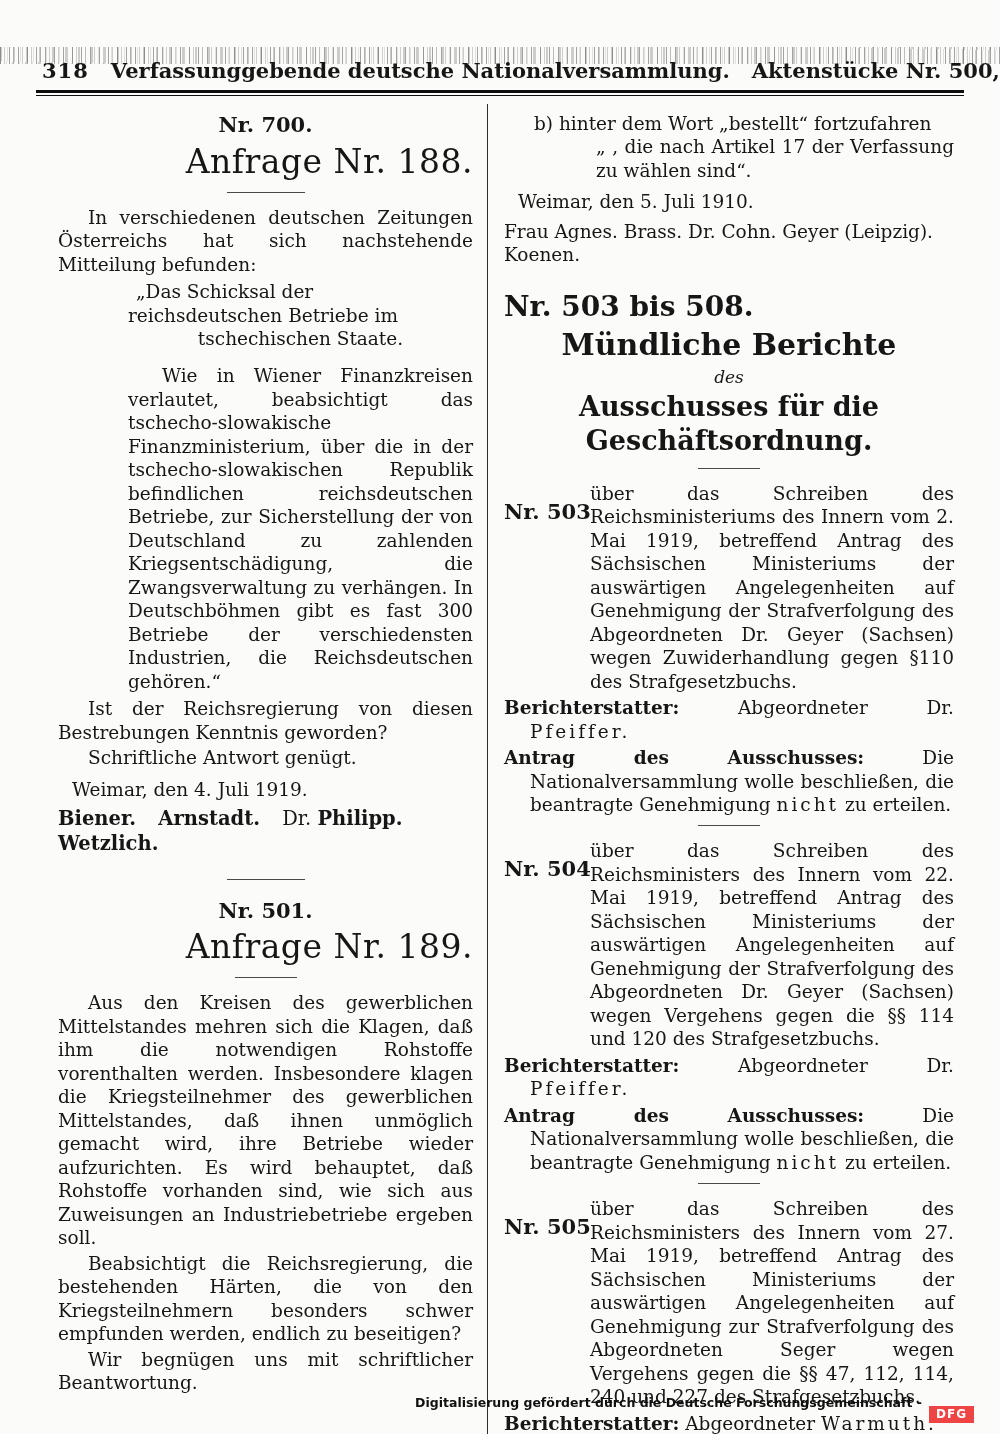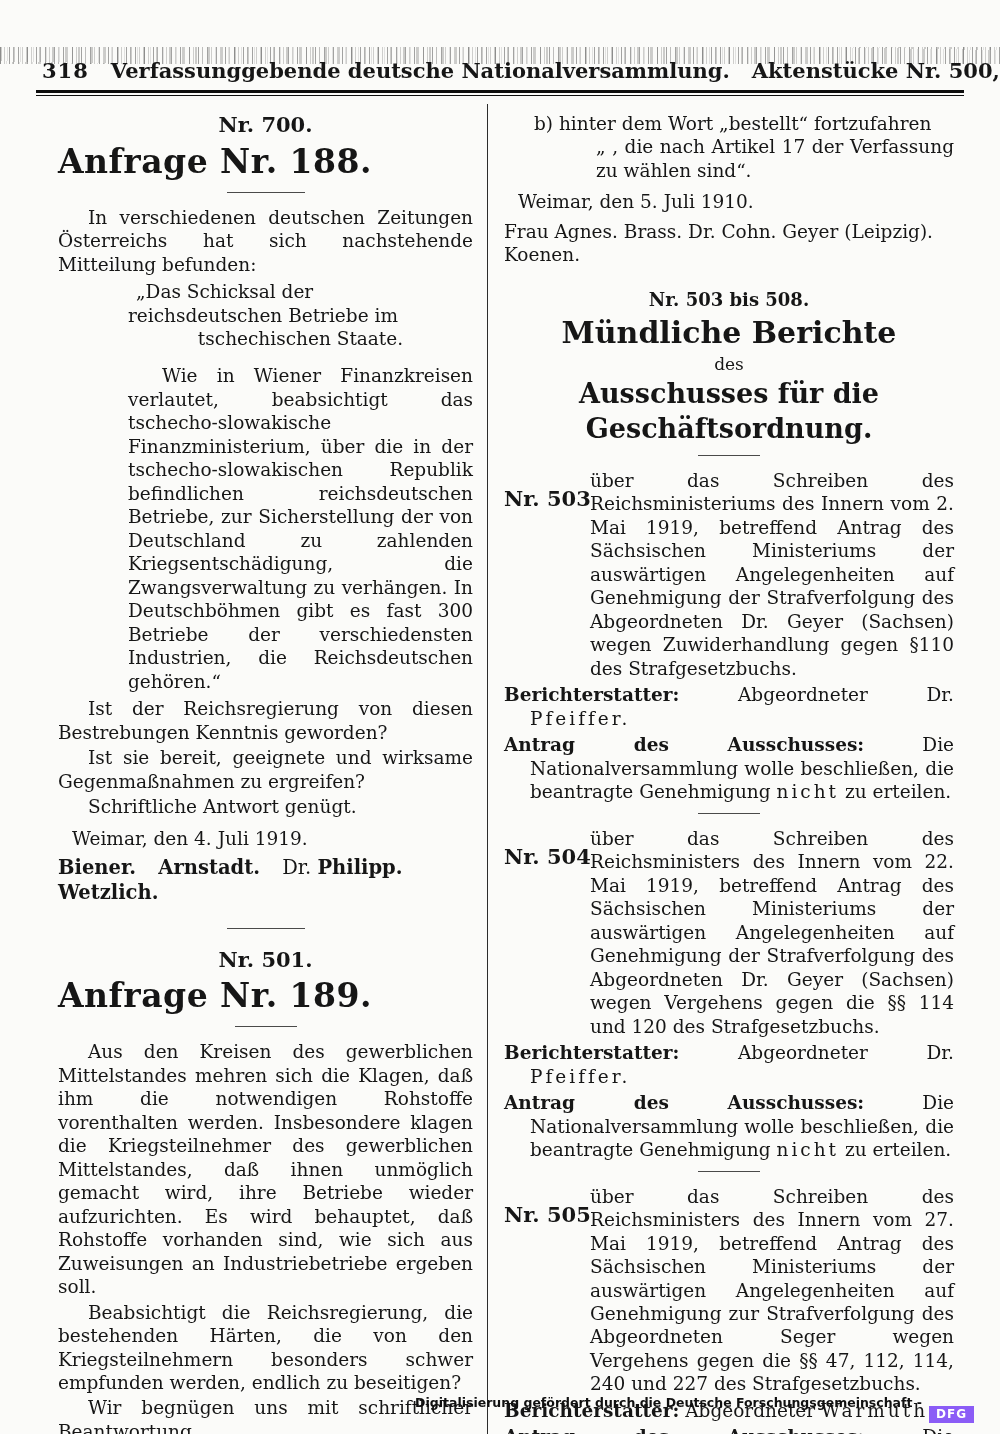--- a/index.html
+++ b/index.html
@@ -38,7 +38,7 @@
   .b { font-weight:bold; }
   .sp { letter-spacing:3px; }
   .doc-num { text-align:center; font-weight:bold; font-size:21px; margin:4px 0 2px; }
-  .doc-title { text-align:left; font-weight:bold; font-size:33px; margin:2px 0 6px; letter-spacing:.5px; }
+  .doc-title { text-align:right; font-weight:normal; font-size:33px; margin:2px 0 6px; letter-spacing:.5px; }
   .sep { width:78px; border:0; border-top:1.5px solid #4a4a4a; margin:9px auto 13px; }
   .sep.small { width:62px; }
   p.body-p { margin:0 0 2px; text-indent:30px; }

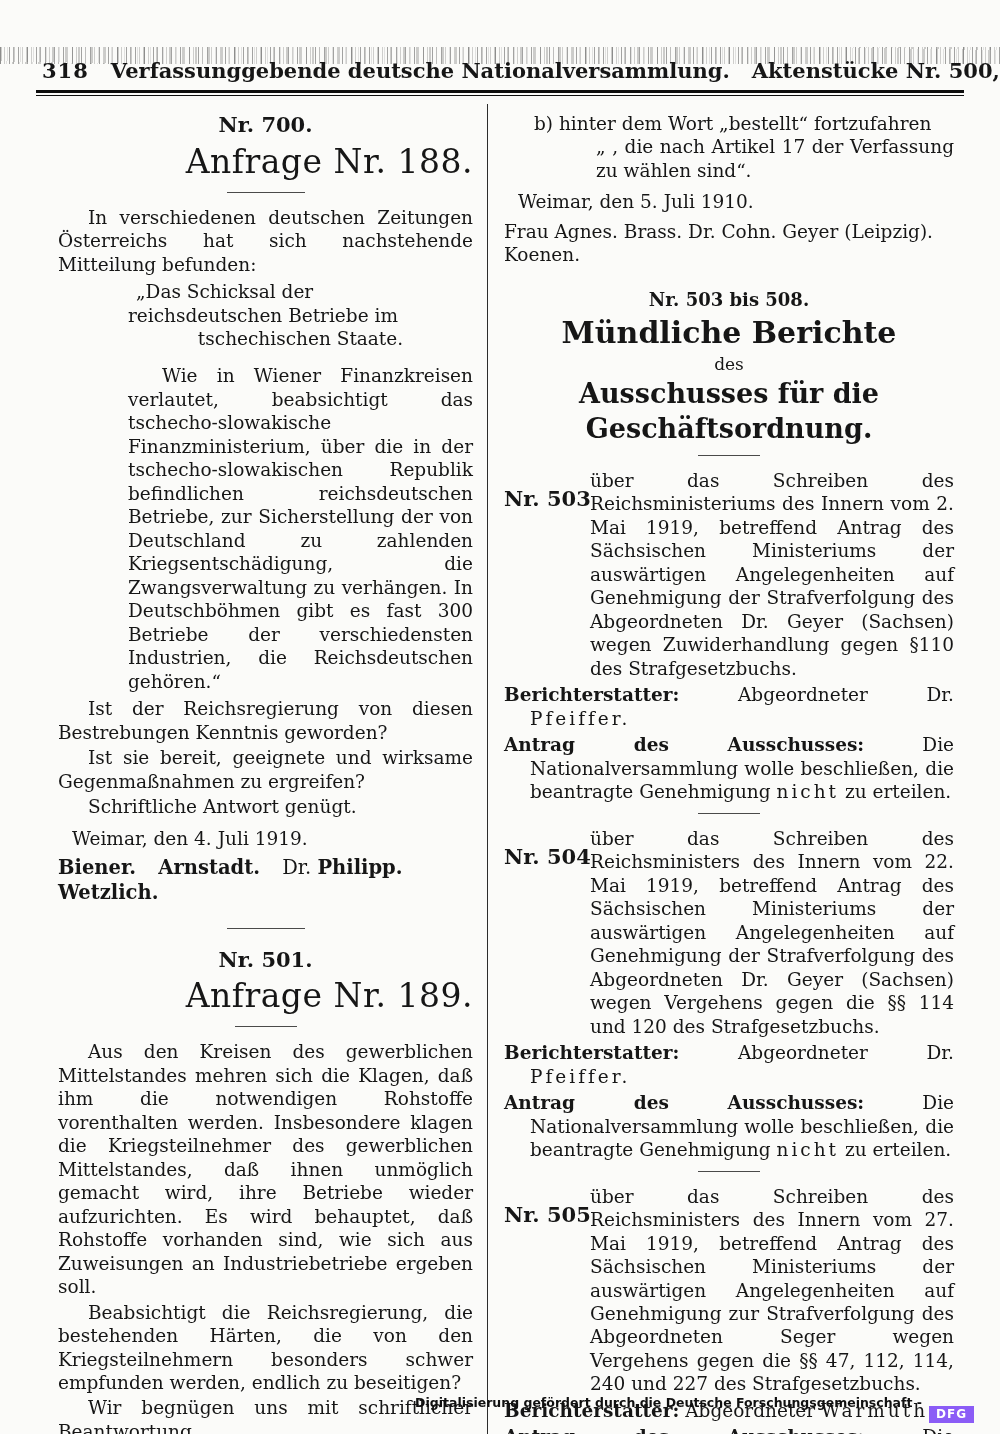--- a/index.html
+++ b/index.html
@@ -52,7 +52,7 @@
   .sigline .gap { display:inline-block; width:16px; }
   .list-item { margin:2px 0 0 62px; padding-left:26px; text-indent:-26px; }
   .list-sub { margin:0 0 0 88px; padding-left:16px; text-indent:0; }
-  .sec-num { text-align:center; font-weight:bold; font-size:18px; margin:22px 0 2px; }
+  .sec-num { text-align:left; font-weight:bold; font-size:28px; margin:22px 0 2px; }
   .sec-title { text-align:center; font-weight:bold; font-size:30px; margin:0; }
   .sec-des { text-align:center; font-size:17px; margin:2px 0; }
   .sec-sub { text-align:center; font-weight:bold; font-size:27px; margin:0 0 4px; }

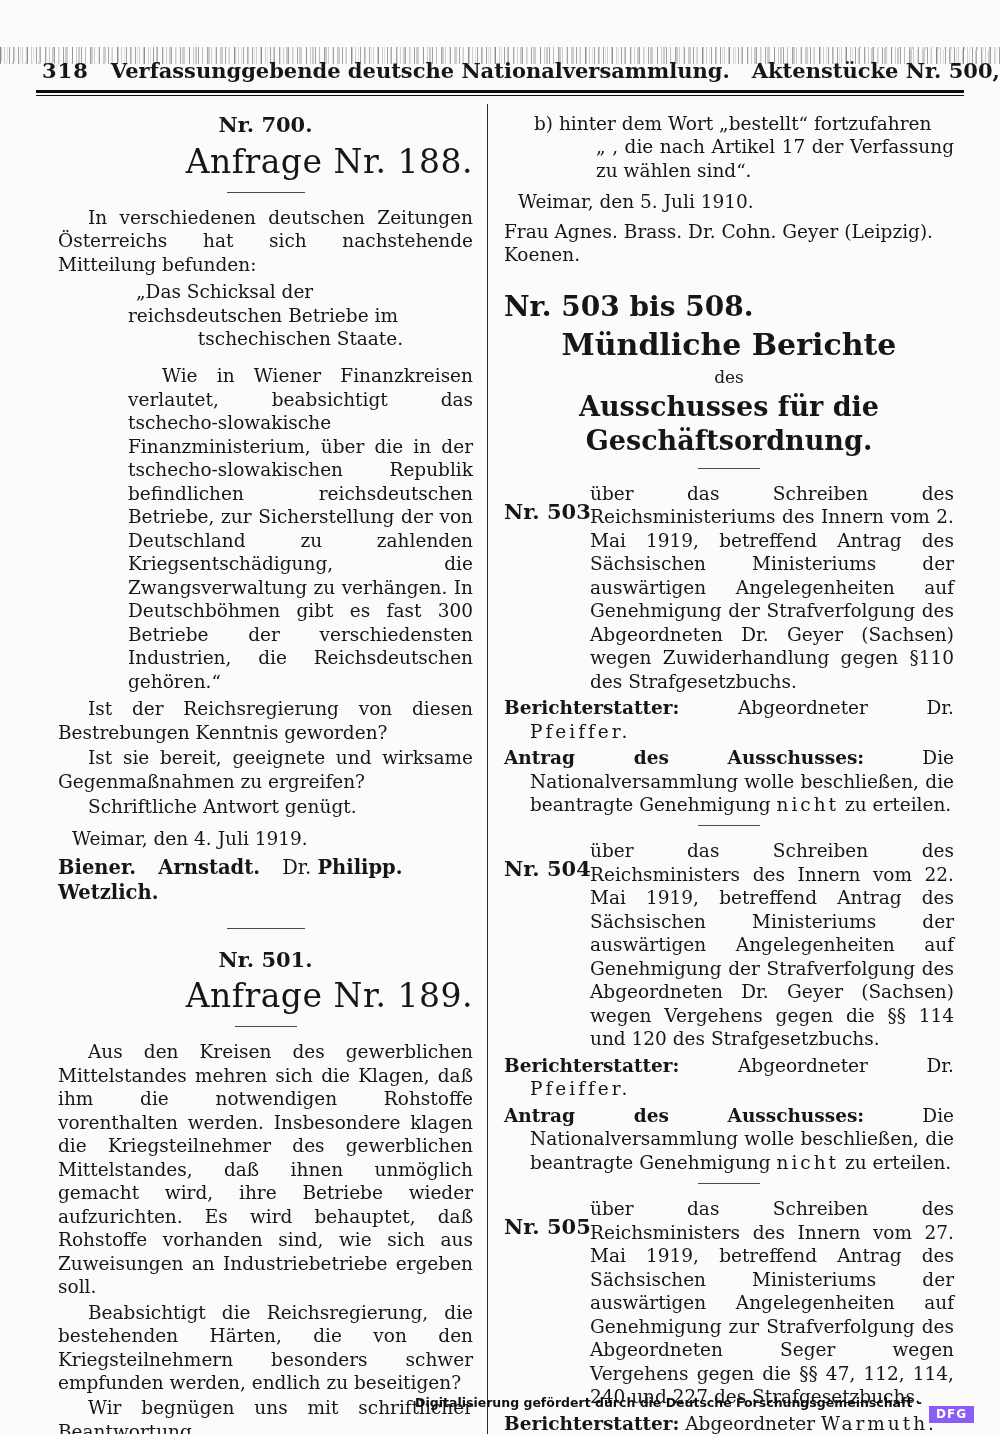--- a/index.html
+++ b/index.html
@@ -54,7 +54,7 @@
   .list-sub { margin:0 0 0 88px; padding-left:16px; text-indent:0; }
   .sec-num { text-align:left; font-weight:bold; font-size:28px; margin:22px 0 2px; }
   .sec-title { text-align:center; font-weight:bold; font-size:30px; margin:0; }
-  .sec-des { text-align:center; font-size:17px; margin:2px 0; }
+  .sec-des { text-align:center; font-size:17px; margin:2px 0;font-style:italic; }
   .sec-sub { text-align:center; font-weight:bold; font-size:27px; margin:0 0 4px; }
   .report { position:relative; margin:10px 0 0; }
   .report-num { position:absolute; left:0; top:17px; font-weight:bold; font-size:21px; }

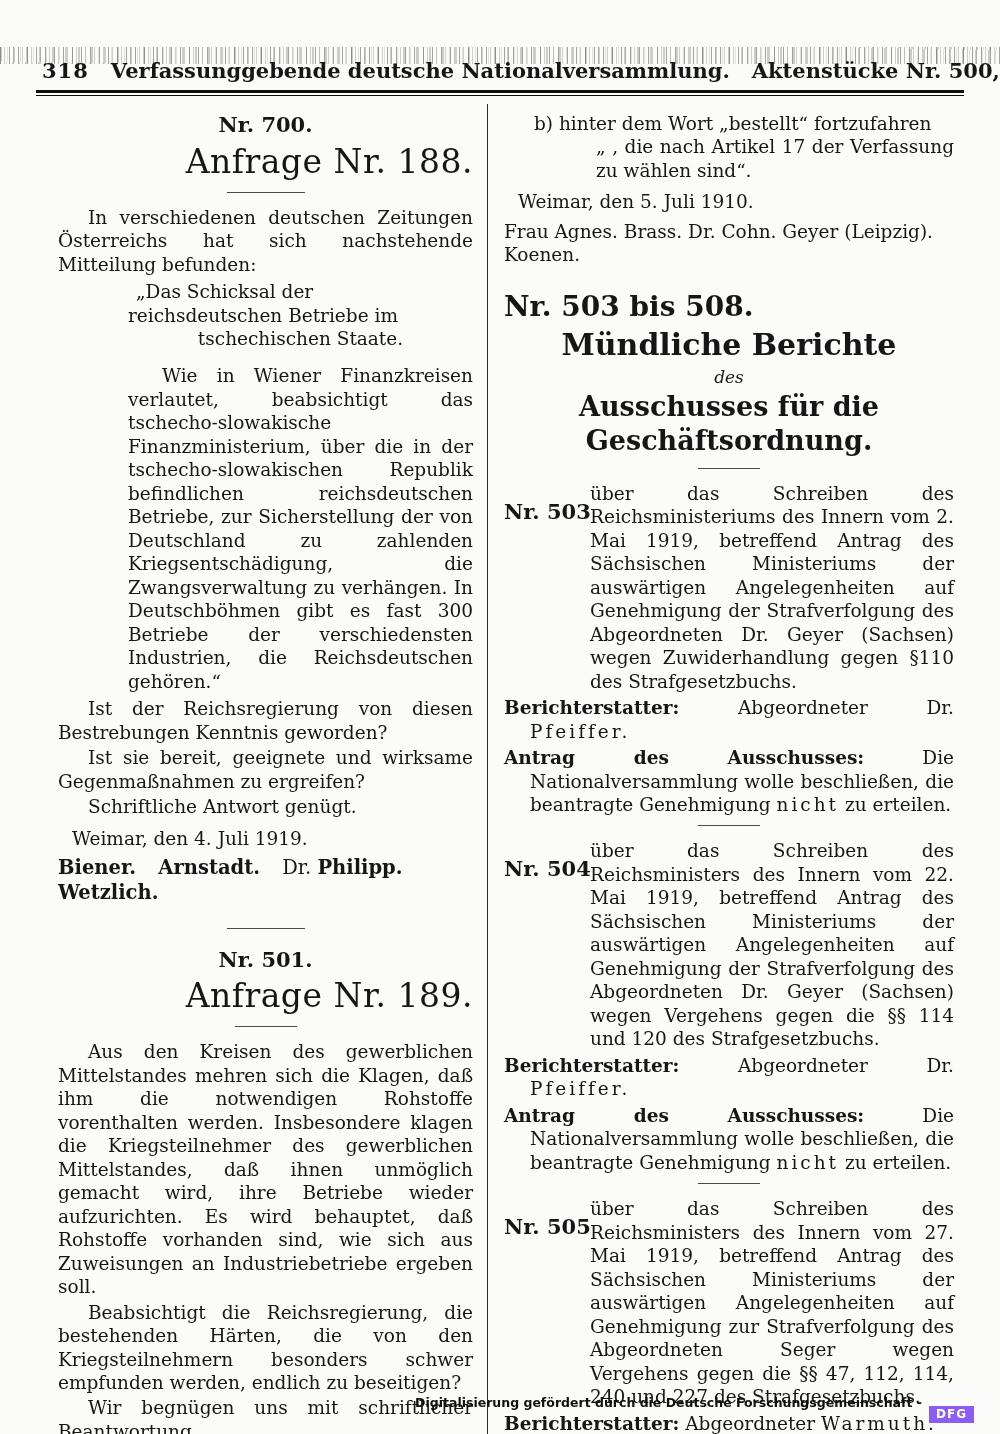--- a/index.html
+++ b/index.html
@@ -98,7 +98,6 @@
       <p class="quote-body">Wie in Wiener Finanzkreisen verlautet, beabsichtigt das tschecho-slowakische Finanzministerium, über die in der tschecho-slowakischen Republik befindlichen reichsdeutschen Betriebe, zur Sicherstellung der von Deutschland zu zahlenden Kriegsentschädigung, die Zwangsverwaltung zu verhängen. In Deutschböhmen gibt es fast 300 Betriebe der verschiedensten Industrien, die Reichsdeutschen gehören.“</p>
     </div>
     <p class="body-p">Ist der Reichsregierung von diesen Bestrebungen Kenntnis geworden?</p>
-    <p class="body-p">Ist sie bereit, geeignete und wirksame Gegenmaßnahmen zu ergreifen?</p>
     <p class="body-p">Schriftliche Antwort genügt.</p>
     <p class="dateline">Weimar, den 4. Juli 1919.</p>
     <p class="sigline">

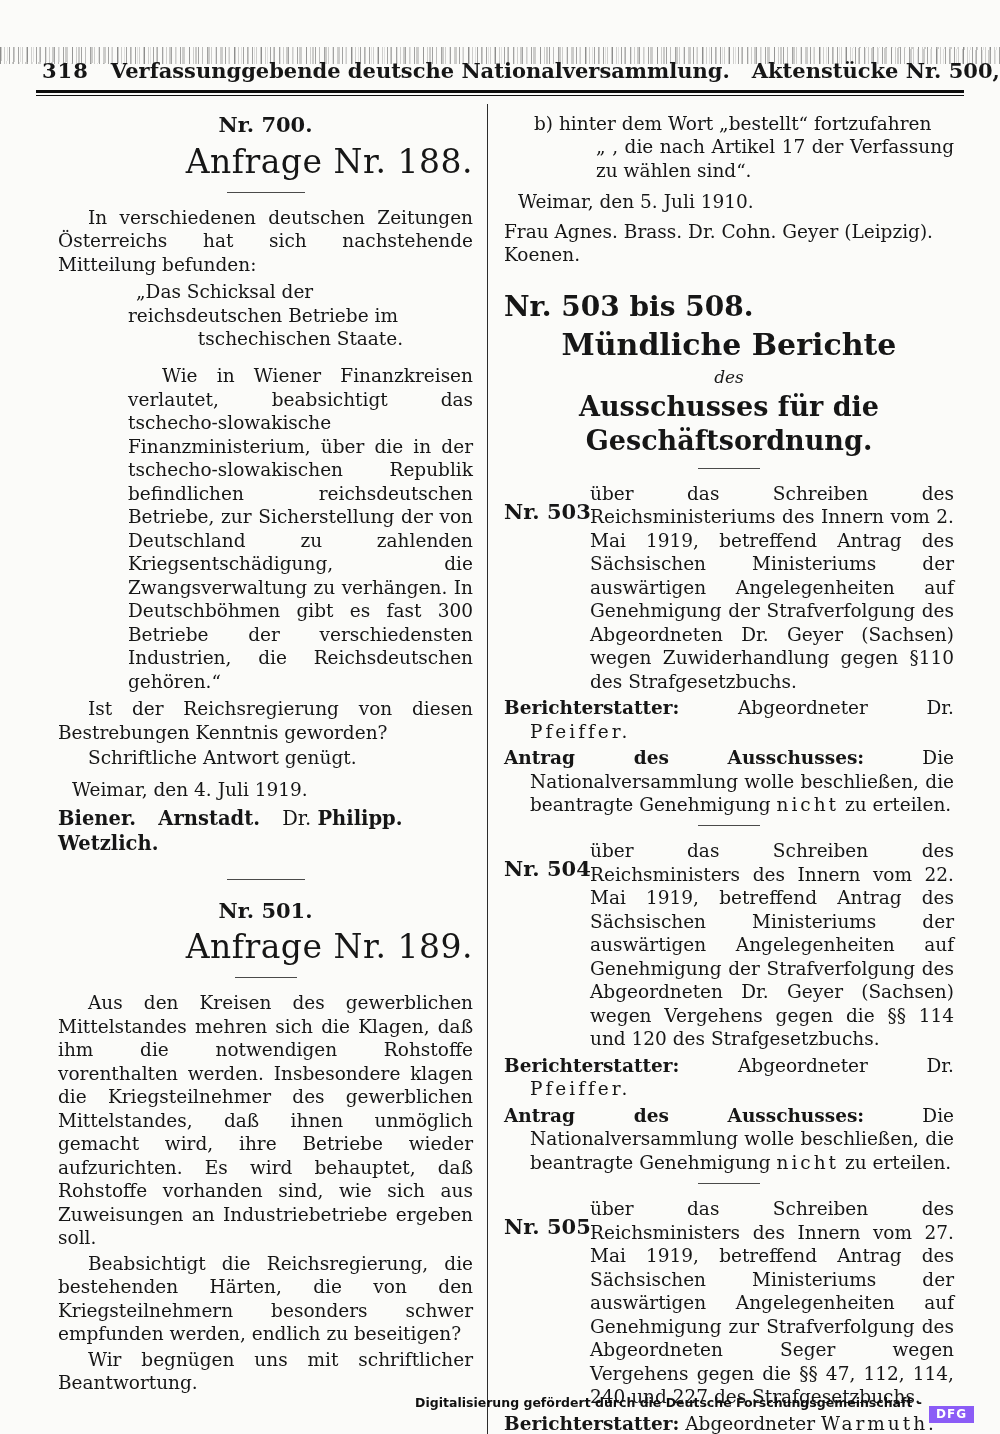--- a/index.html
+++ b/index.html
@@ -172,7 +172,7 @@
 
 <div class="footer">
   <span>Digitalisierung gefördert durch die Deutsche Forschungsgemeinschaft -</span>
-  <span class="dfg-box" style="background: #8b5cf6; margin-top: 24px;">DFG</span>
+  <span class="dfg-box" style="background: #ef4444; margin-top: 24px;">DFG</span>
 </div>
 
 </body></html>

